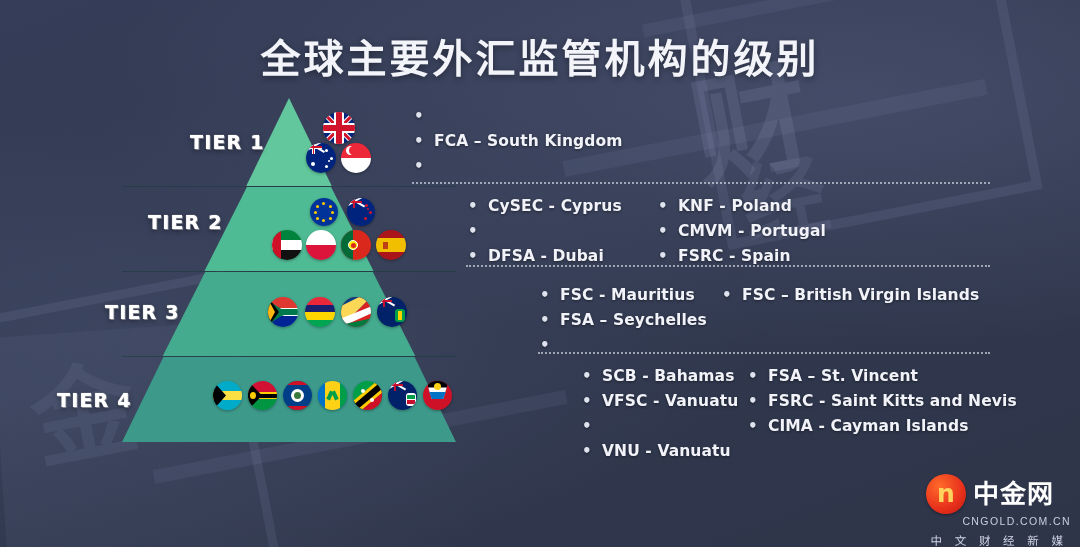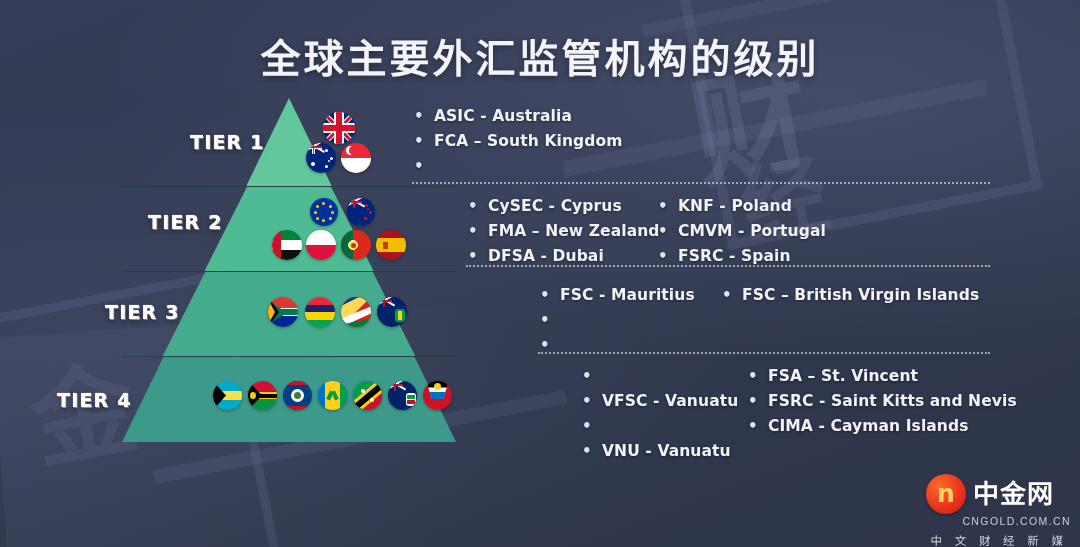--- a/index.html
+++ b/index.html
@@ -374,7 +374,6 @@
   <div class="list-group g-t1">
     <div class="li">
       <span class="bullet">•</span>
-      <span class="txt">ASIC - Australia</span>
     </div>
     <div class="li">
       <span class="bullet">•</span>

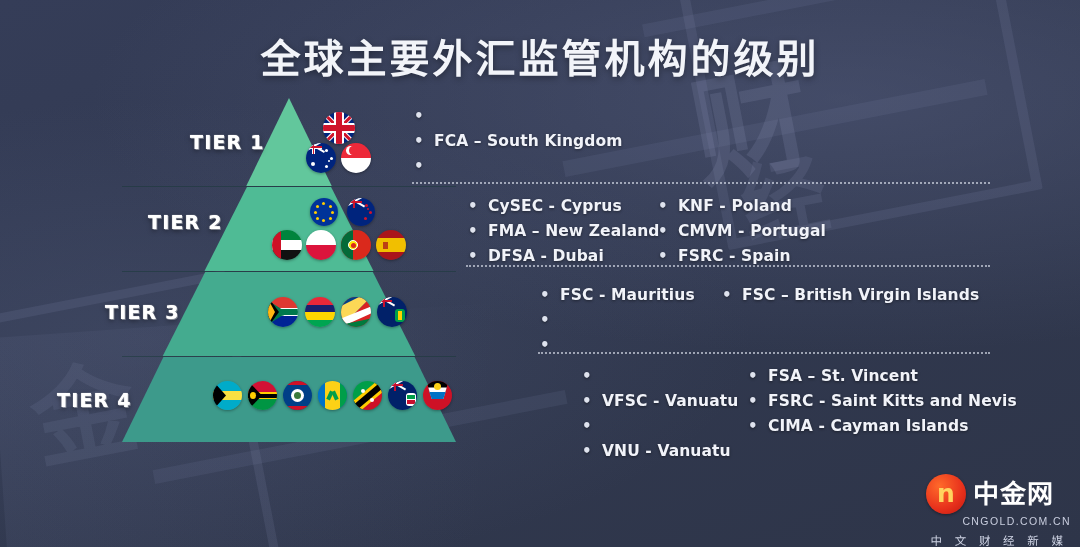--- a/index.html
+++ b/index.html
@@ -391,7 +391,6 @@
     </div>
     <div class="li">
       <span class="bullet">•</span>
-      <span class="txt">FMA – New Zealand</span>
     </div>
     <div class="li">
       <span class="bullet">•</span>

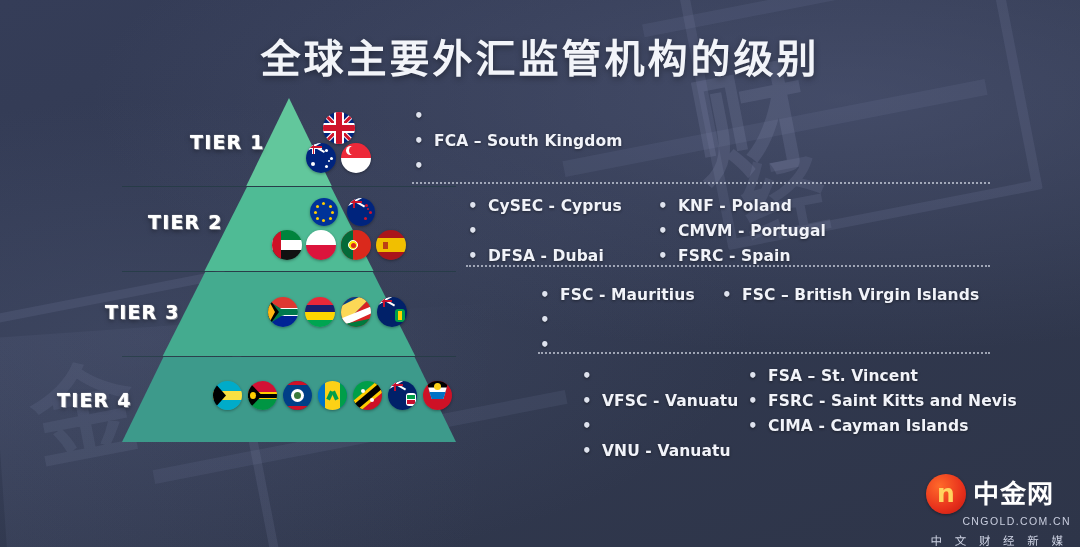--- a/index.html
+++ b/index.html
@@ -420,6 +420,7 @@
     </div>
     <div class="li">
       <span class="bullet">•</span>
+      <span class="txt">FSA – Seychelles</span>
     </div>
     <div class="li">
       <span class="bullet">•</span>

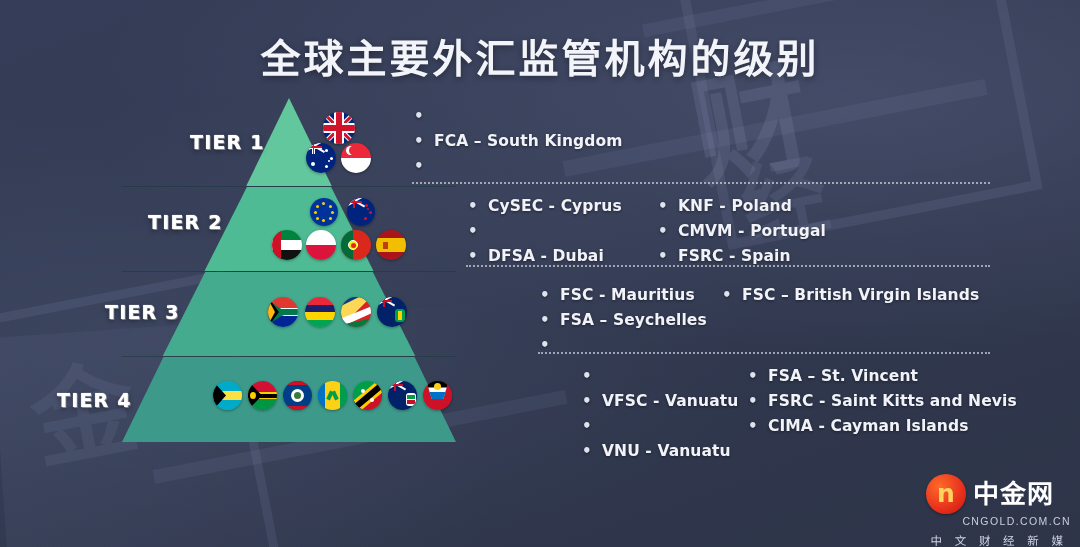--- a/index.html
+++ b/index.html
@@ -437,6 +437,7 @@
   <div class="list-group g-t4a">
     <div class="li">
       <span class="bullet">•</span>
+      <span class="txt">SCB - Bahamas</span>
     </div>
     <div class="li">
       <span class="bullet">•</span>

